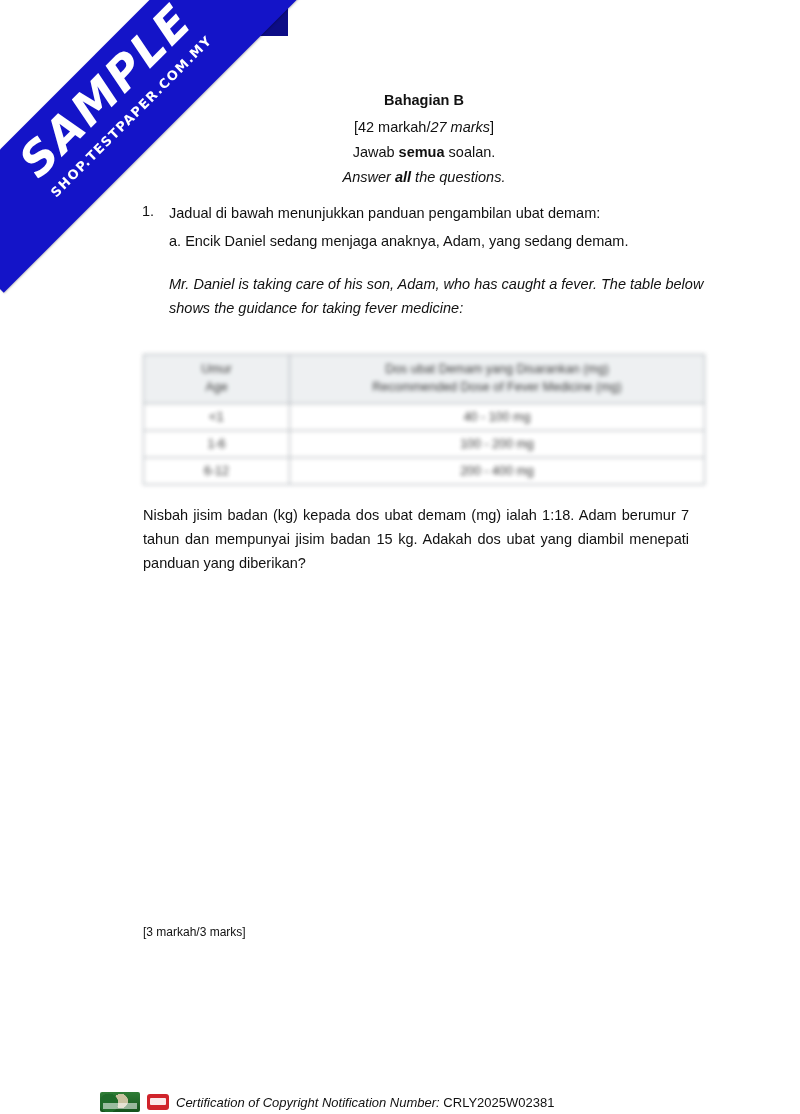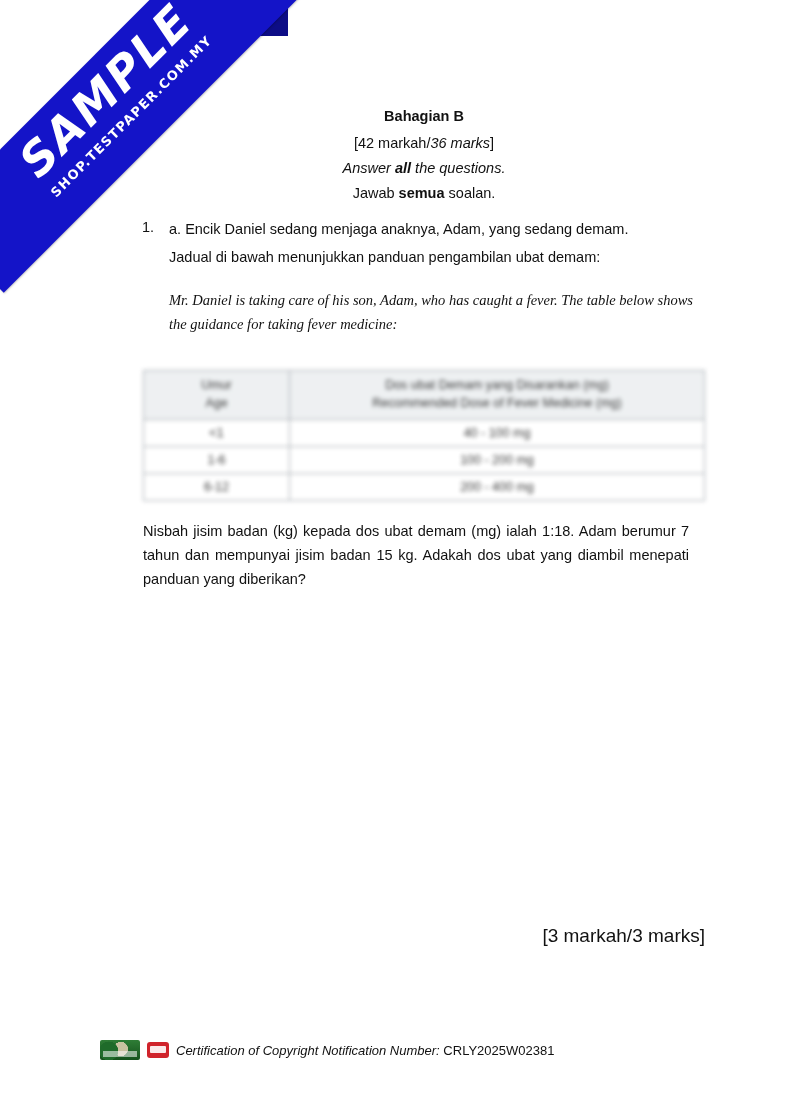--- a/index.html
+++ b/index.html
@@ -94,7 +94,7 @@
   .content {
     position: absolute;
     left: 143px;
-    top: 108px;
+    top: 92px;
     width: 562px;
   }
 

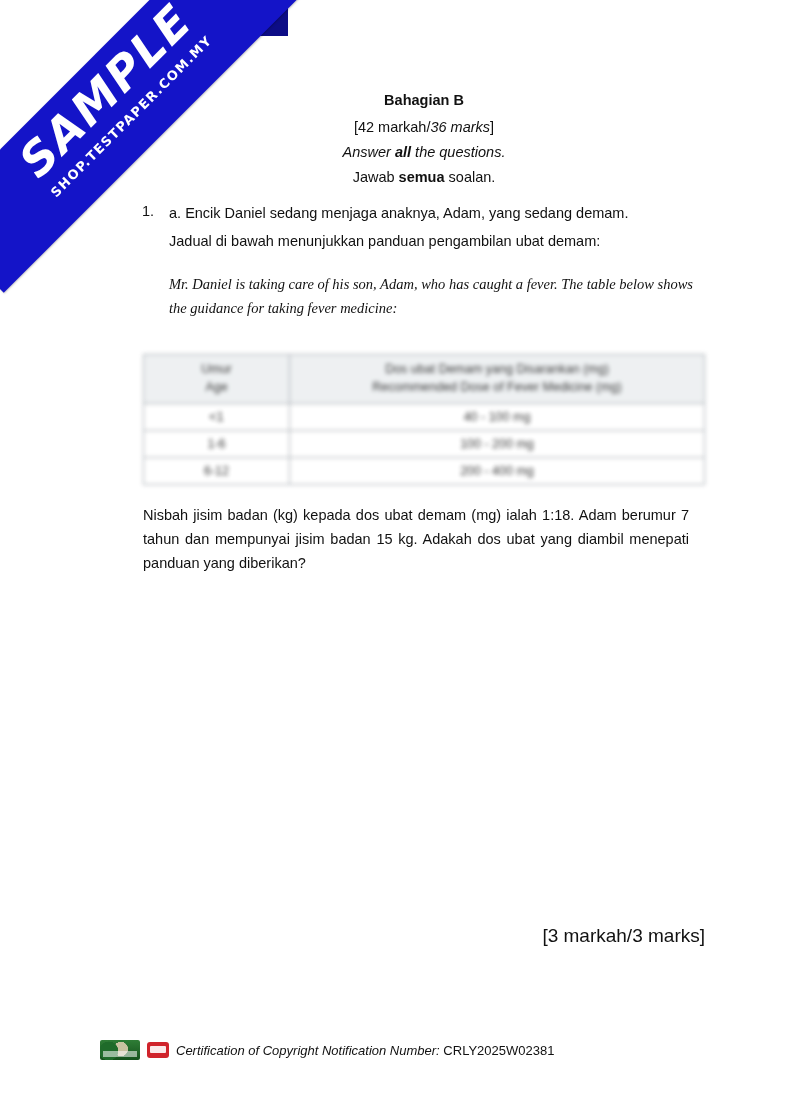--- a/index.html
+++ b/index.html
@@ -265,7 +265,7 @@
     <div class="heading">Bahagian B</div>
 
     <div class="centerline">
-      <span>[42 markah/</span><span class="ital">36 marks</span><span>]</span>
+      <span>[42 markah/</span><span class="ital">27 marks</span><span>]</span>
     </div>
 
     <div class="centerline italic-all">

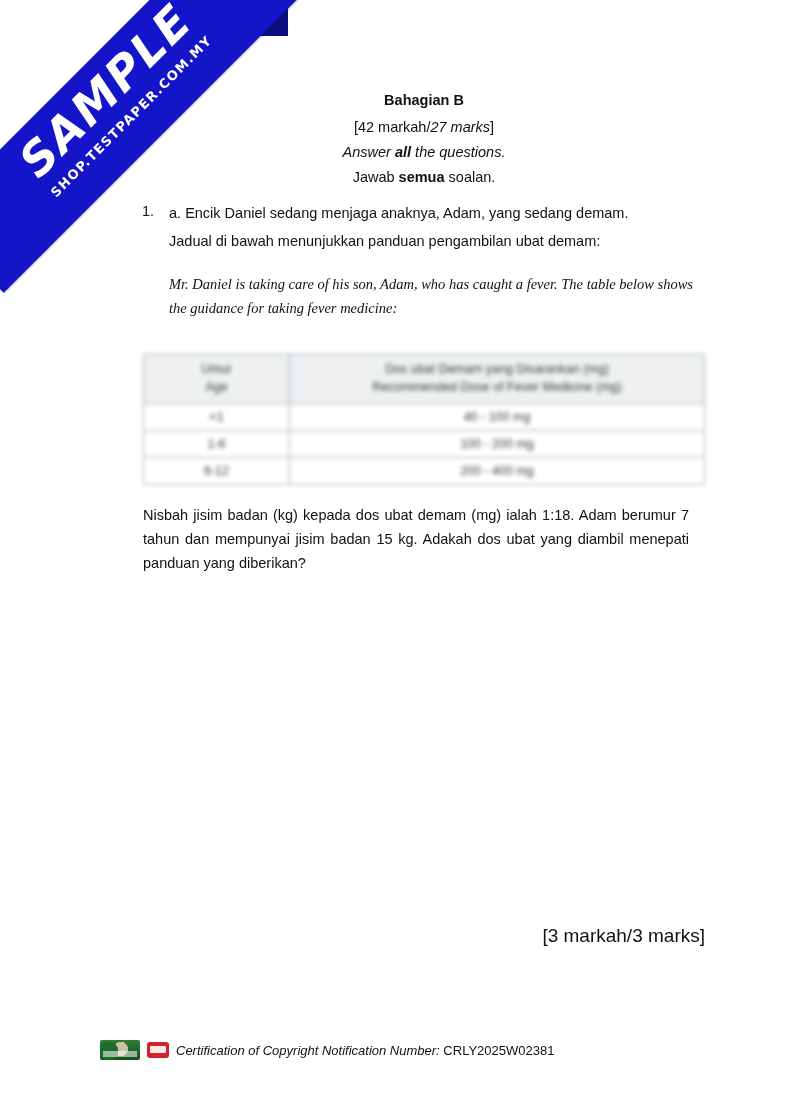--- a/index.html
+++ b/index.html
@@ -268,12 +268,12 @@
       <span>[42 markah/</span><span class="ital">27 marks</span><span>]</span>
     </div>
 
+    <div class="centerline">
+      <span>Jawab </span><span class="bold">semua</span><span> soalan.</span>
+    </div>
+
     <div class="centerline italic-all">
       <span>Answer </span><span class="bold">all</span><span> the questions.</span>
-    </div>
-
-    <div class="centerline">
-      <span>Jawab </span><span class="bold">semua</span><span> soalan.</span>
     </div>
 
     <div class="qblock">

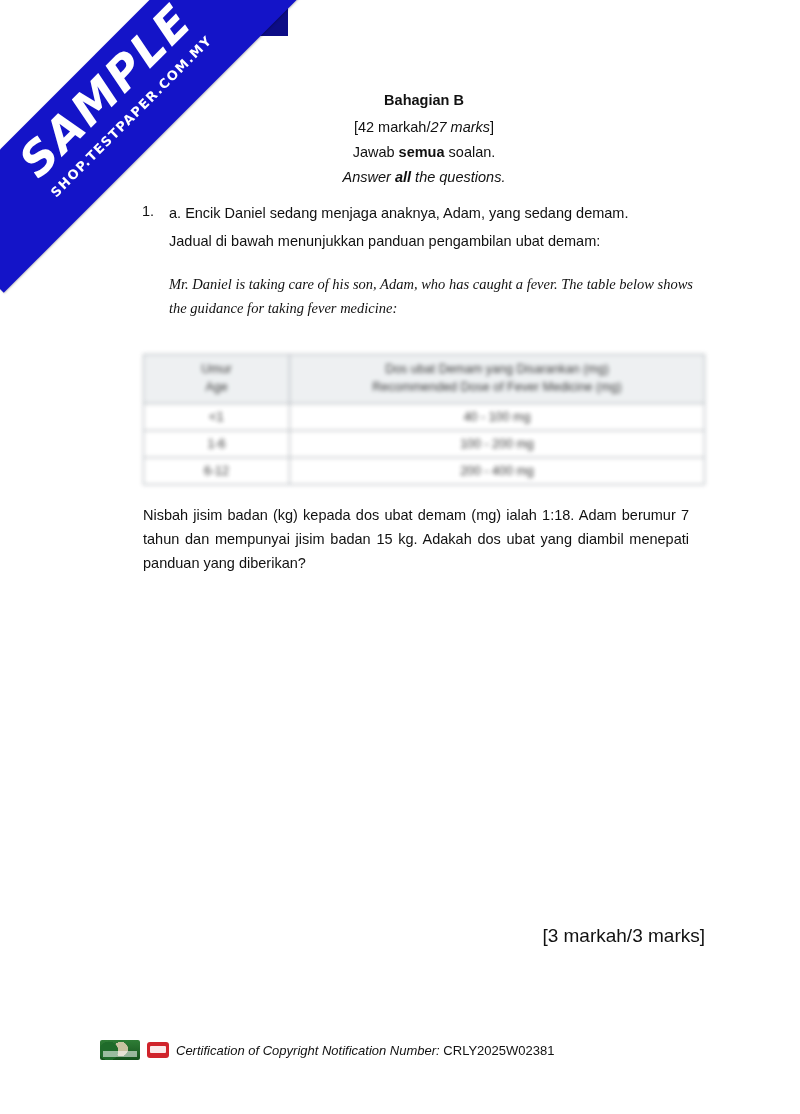--- a/index.html
+++ b/index.html
@@ -279,11 +279,11 @@
     <div class="qblock">
       <div class="qnum">1.</div>
       <div class="qbody">
+        <div class="qline">Jadual di bawah menunjukkan panduan pengambilan ubat demam:</div>
         <div class="qline">
           <span>a.</span>
           <span>Encik Daniel sedang menjaga anaknya, Adam, yang sedang demam.</span>
         </div>
-        <div class="qline">Jadual di bawah menunjukkan panduan pengambilan ubat demam:</div>
         <div class="para-it">Mr. Daniel is taking care of his son, Adam, who has caught a fever. The table below shows the guidance for taking fever medicine:</div>
       </div>
     </div>

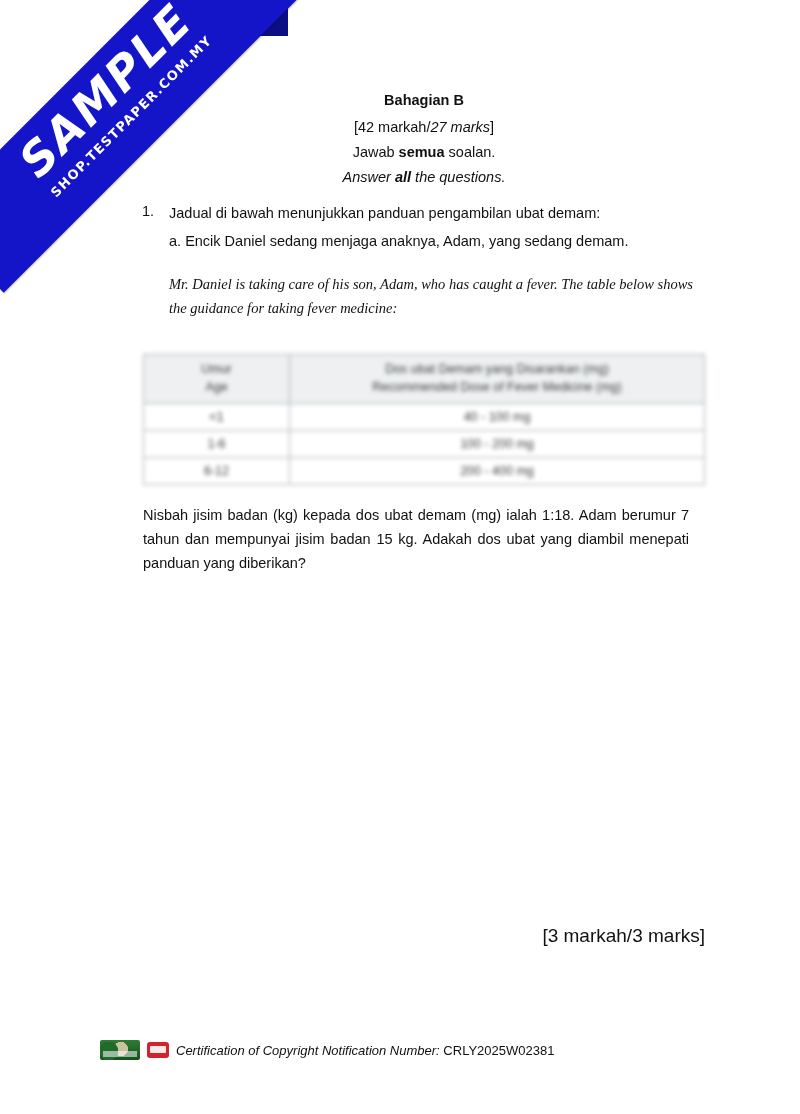--- a/index.html
+++ b/index.html
@@ -139,7 +139,6 @@
     margin: 22px 0 0 0;
     line-height: 1.62;
     font-size: 14.5px;
-    font-family: Liberation Serif, serif;
   }
   .para {
     margin: 18px 16px 0 0;

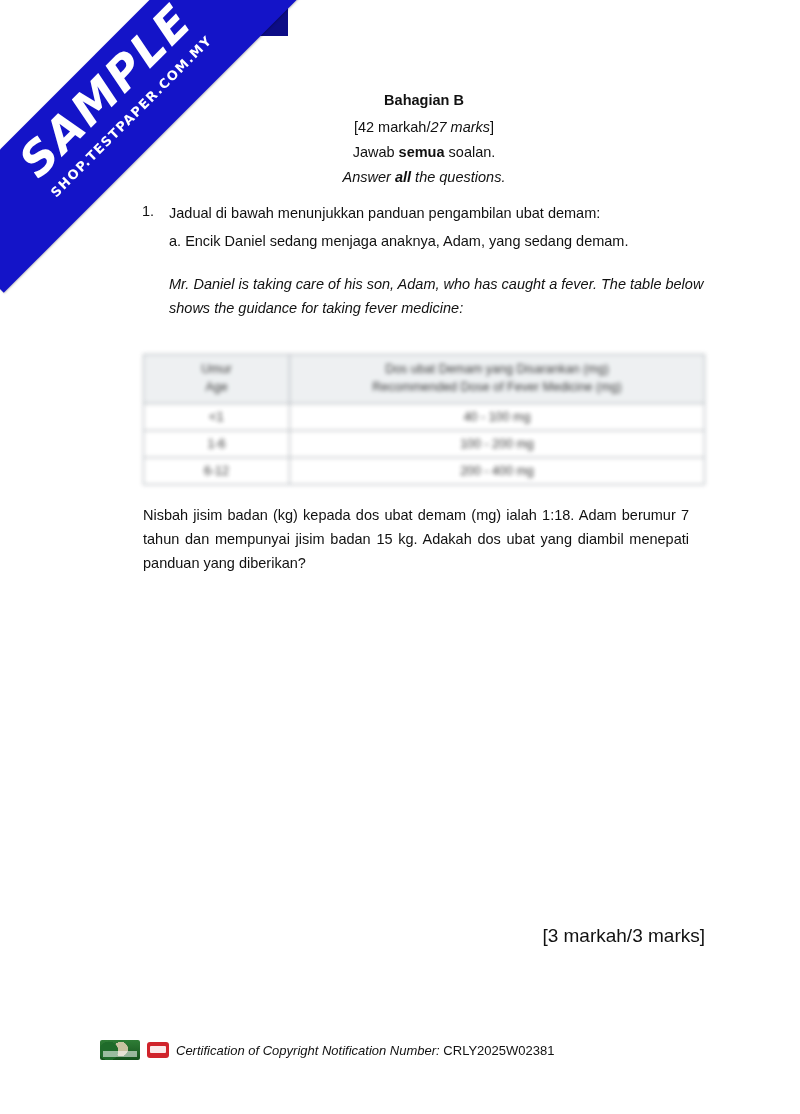--- a/index.html
+++ b/index.html
@@ -184,8 +184,7 @@
     left: 143px;
     top: 925px;
     width: 562px;
-    text-align: right;
-    font-size: 19px;
+    font-size: 12px;
   }
 
   

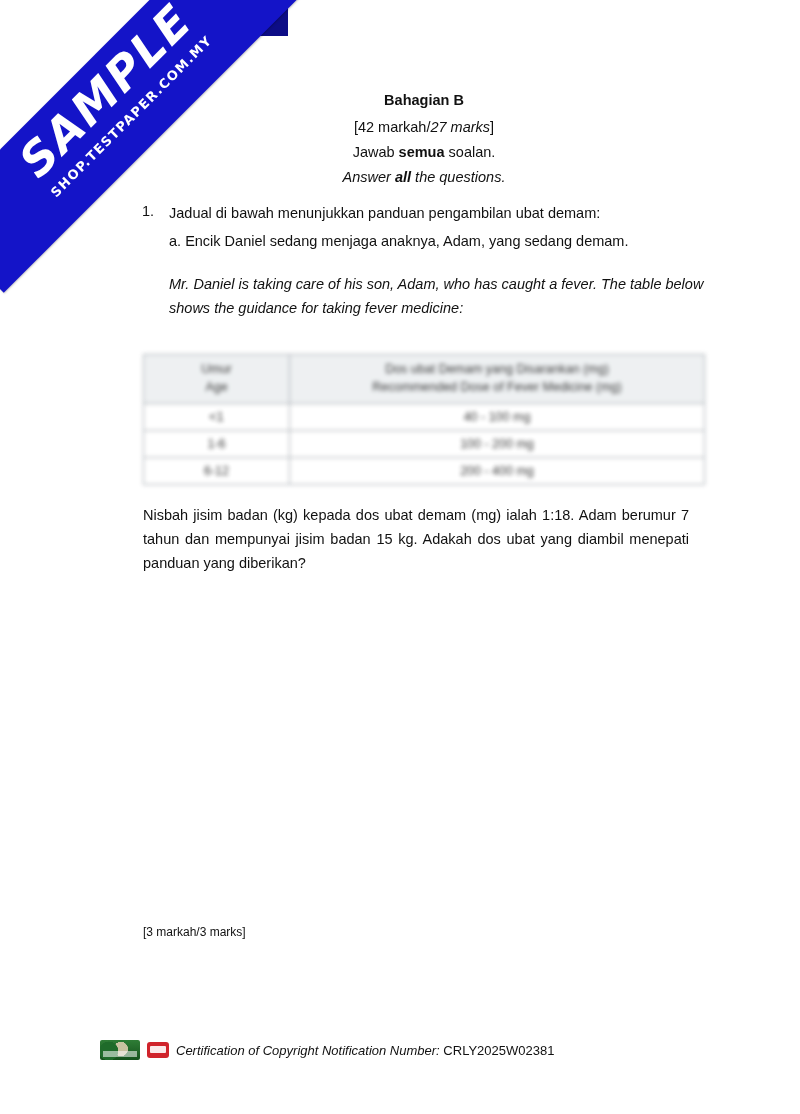--- a/index.html
+++ b/index.html
@@ -191,7 +191,7 @@
   .footer {
     position: absolute;
     left: 100px;
-    top: 1040px;
+    top: 1092px;
     width: 620px;
     display: flex;
     align-items: center;

